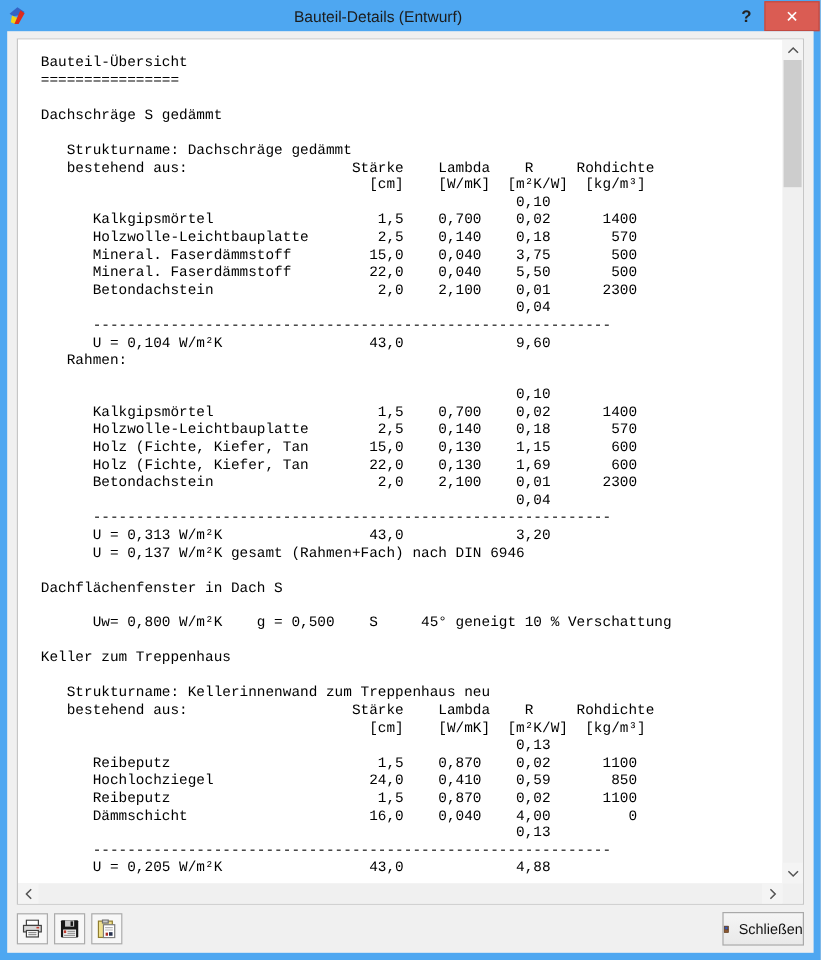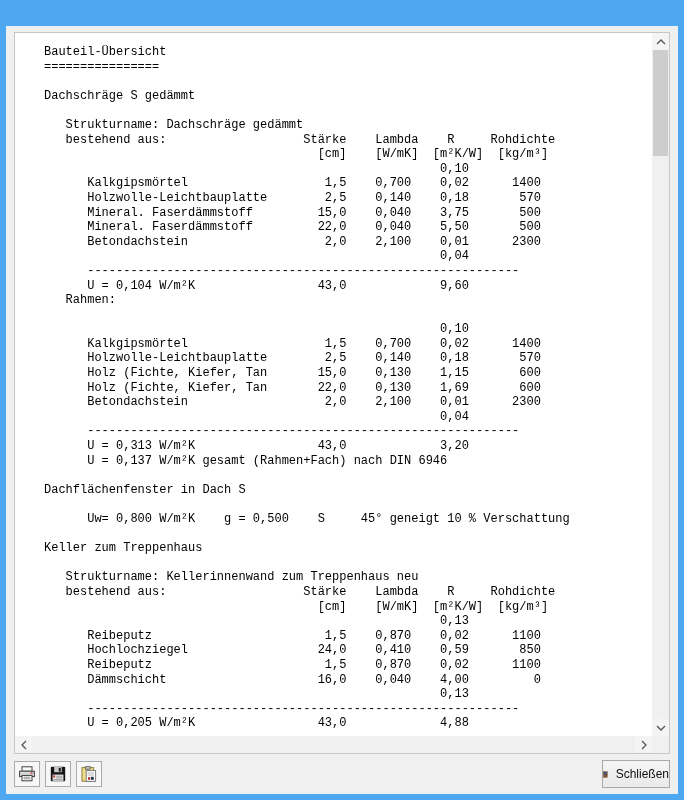--- a/index.html
+++ b/index.html
@@ -101,6 +101,18 @@
 
 <div class="window">
 
+  <div class="titlebar">
+    <svg class="app-icon" viewBox="0 0 16 16">
+      <polygon points="1,6.5 7.5,1 13.5,5 10.5,7.5 4,8.5" fill="#3563C4"></polygon>
+      <polygon points="3,8 7.5,10 5.5,15 2,13.5" fill="#EFD318"></polygon>
+      <polygon points="5,15 10,3.5 13.5,6 8.5,15" fill="#DD2B1C"></polygon>
+    </svg>
+    <div class="title-text">Bauteil-Details (Entwurf)</div>
+    <div class="help-btn">?</div>
+    <div class="close-btn">
+      <span>✕</span>
+    </div>
+  </div>
 
   <div class="client">
 

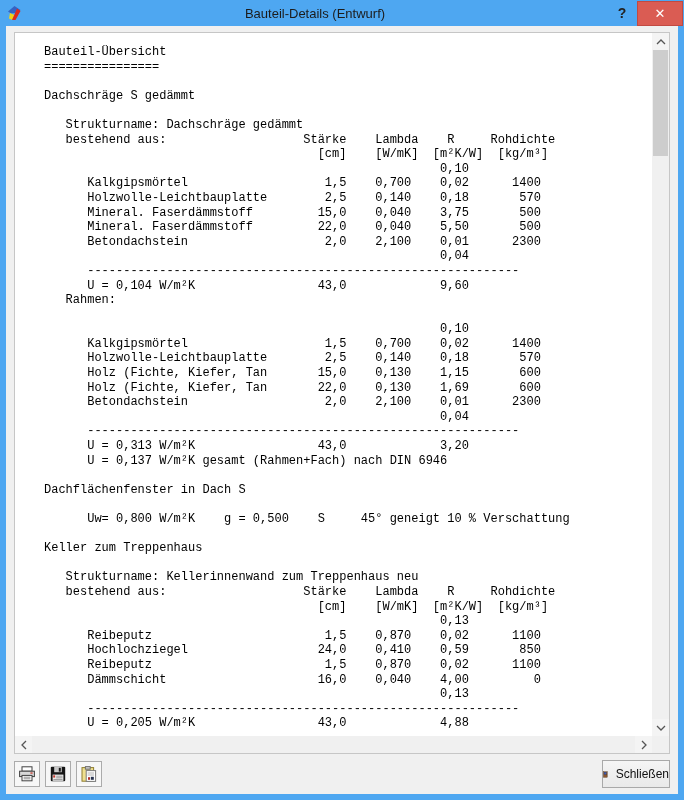--- a/index.html
+++ b/index.html
@@ -49,7 +49,7 @@
     overflow:hidden; background:#fff;
   }
   .text-view pre {
-    margin:0; padding:12px 6px 0 29px;
+    margin:0; padding:12px 6px 0 19px;
     font-family:"Liberation Mono","DejaVu Sans Mono",monospace;
     font-size:12px; line-height:14.6px; color:#000;
     white-space:pre;

